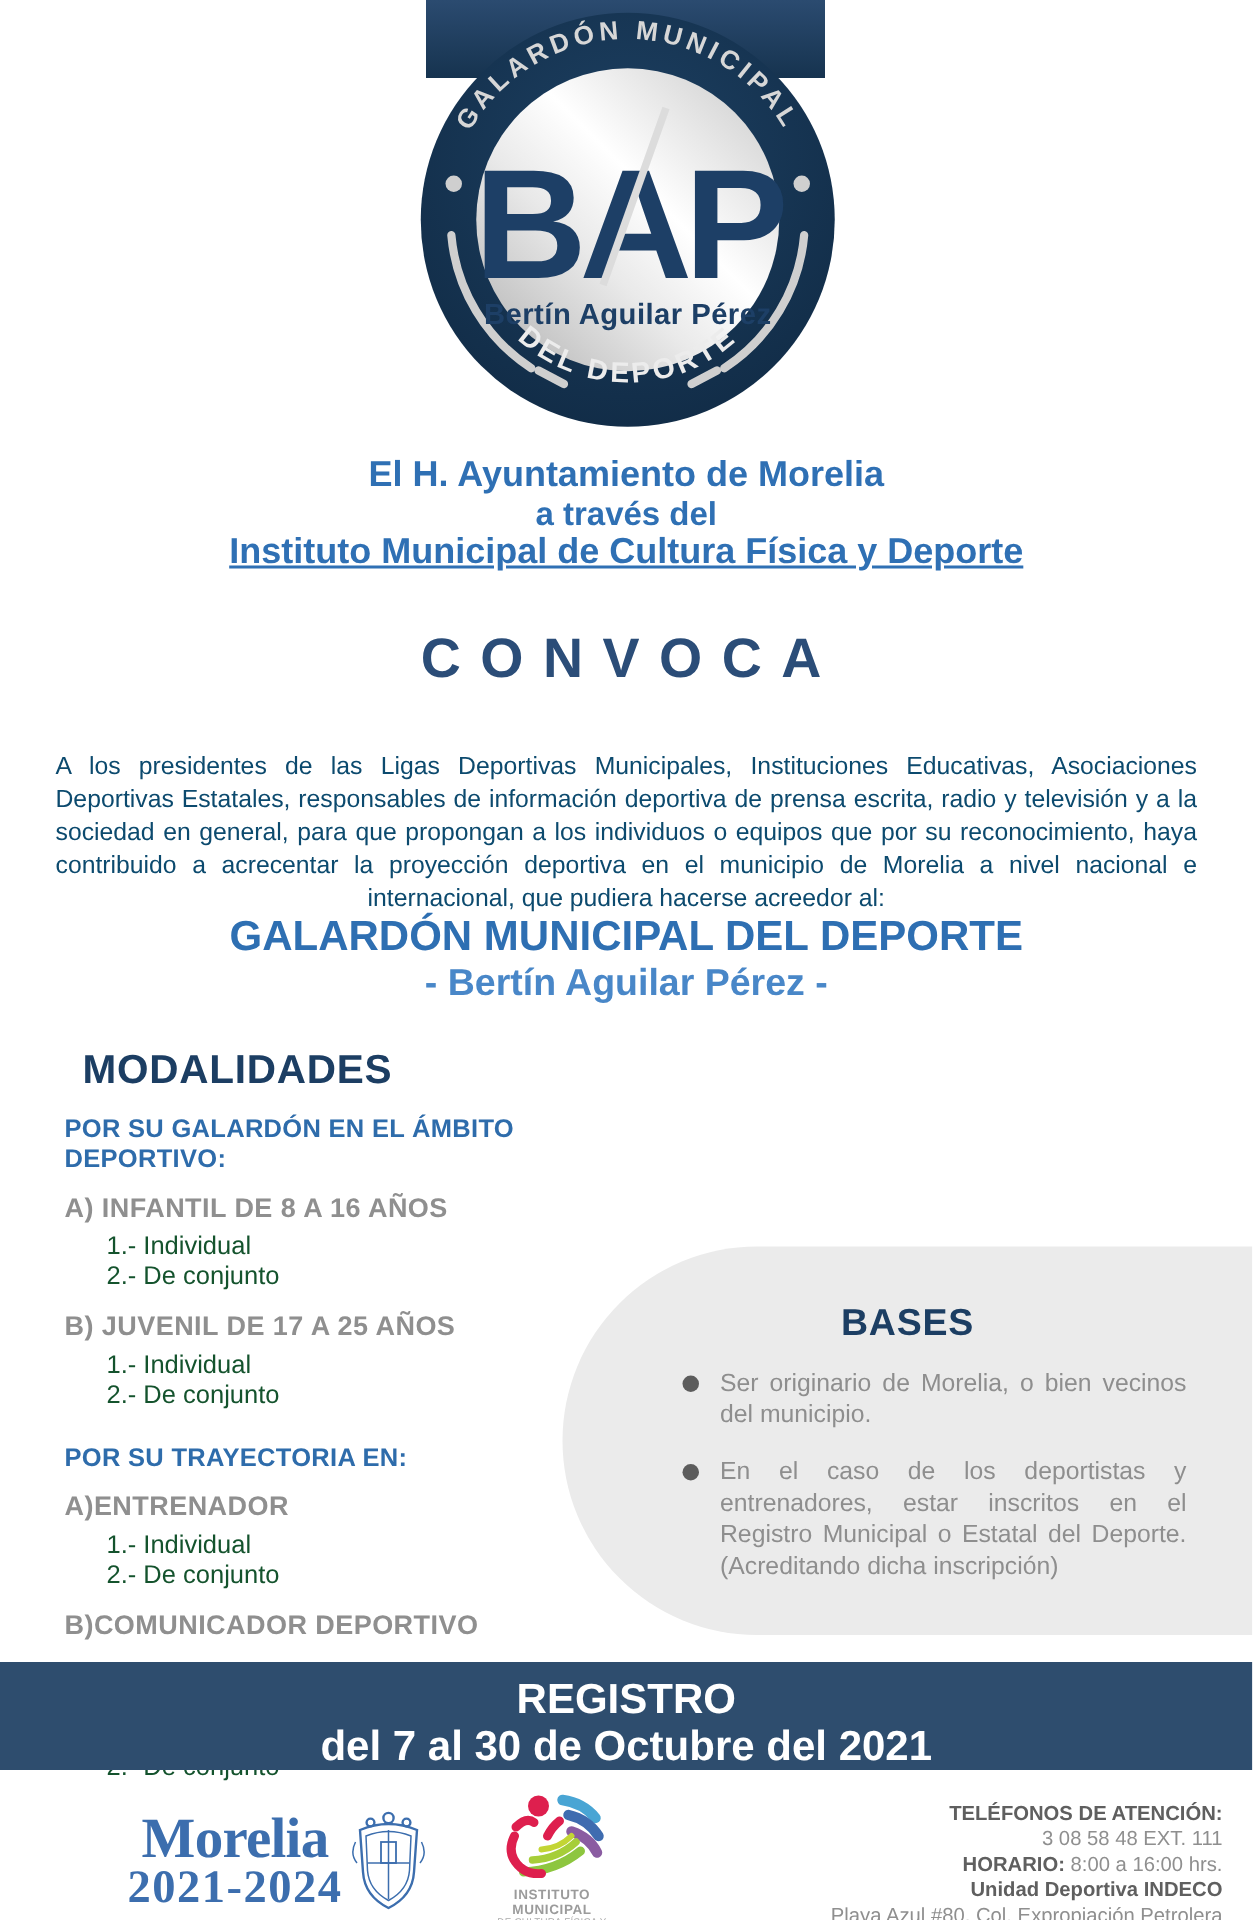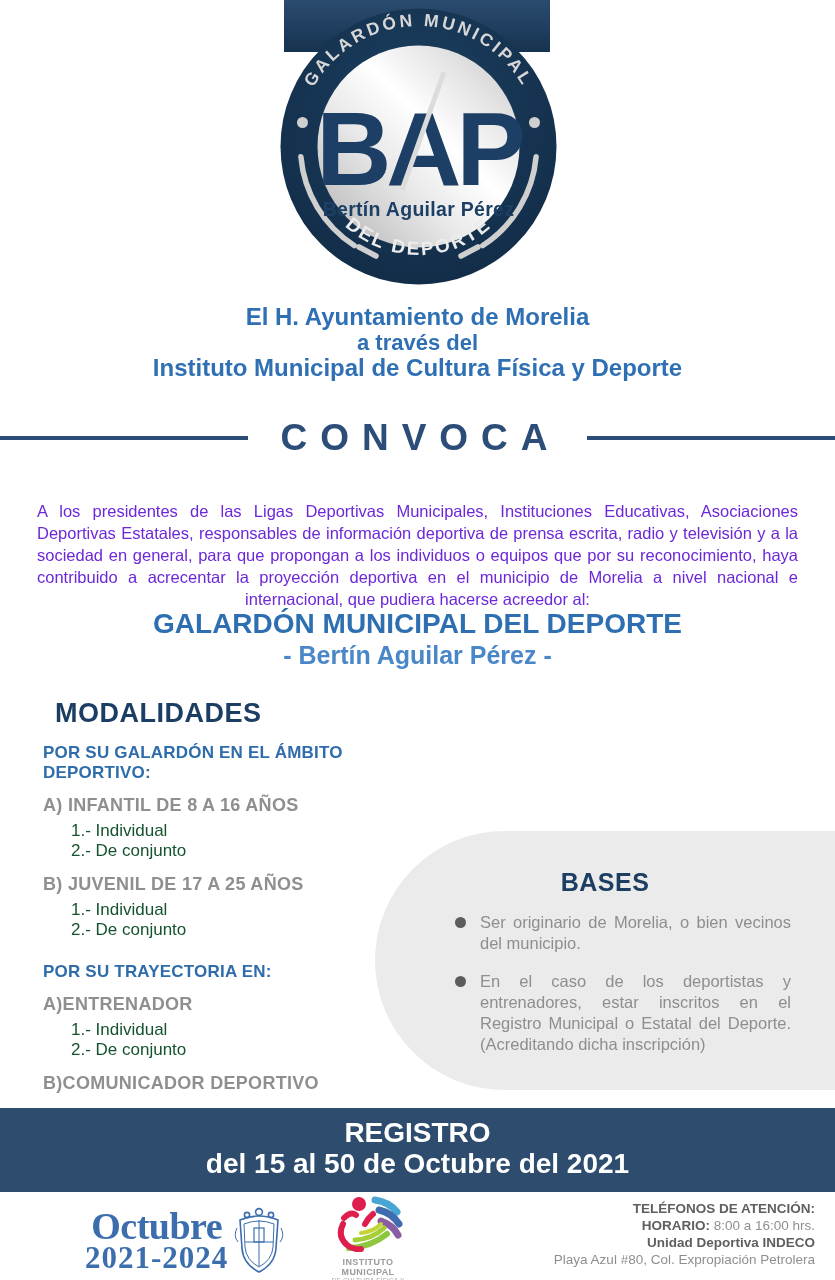--- a/index.html
+++ b/index.html
@@ -16,7 +16,7 @@
               color:#2f70b4;font-weight:bold;}
   .org-header .l1{font-size:24px;line-height:26px;}
   .org-header .l2{font-size:22px;line-height:25px;}
-  .org-header .l3{font-size:24px;line-height:26px;}
+  .org-header .l3{font-size:24px;line-height:26px;text-decoration:underline;}
 
   
   .convoca-row{position:absolute;top:418px;left:0;right:0;height:40px;

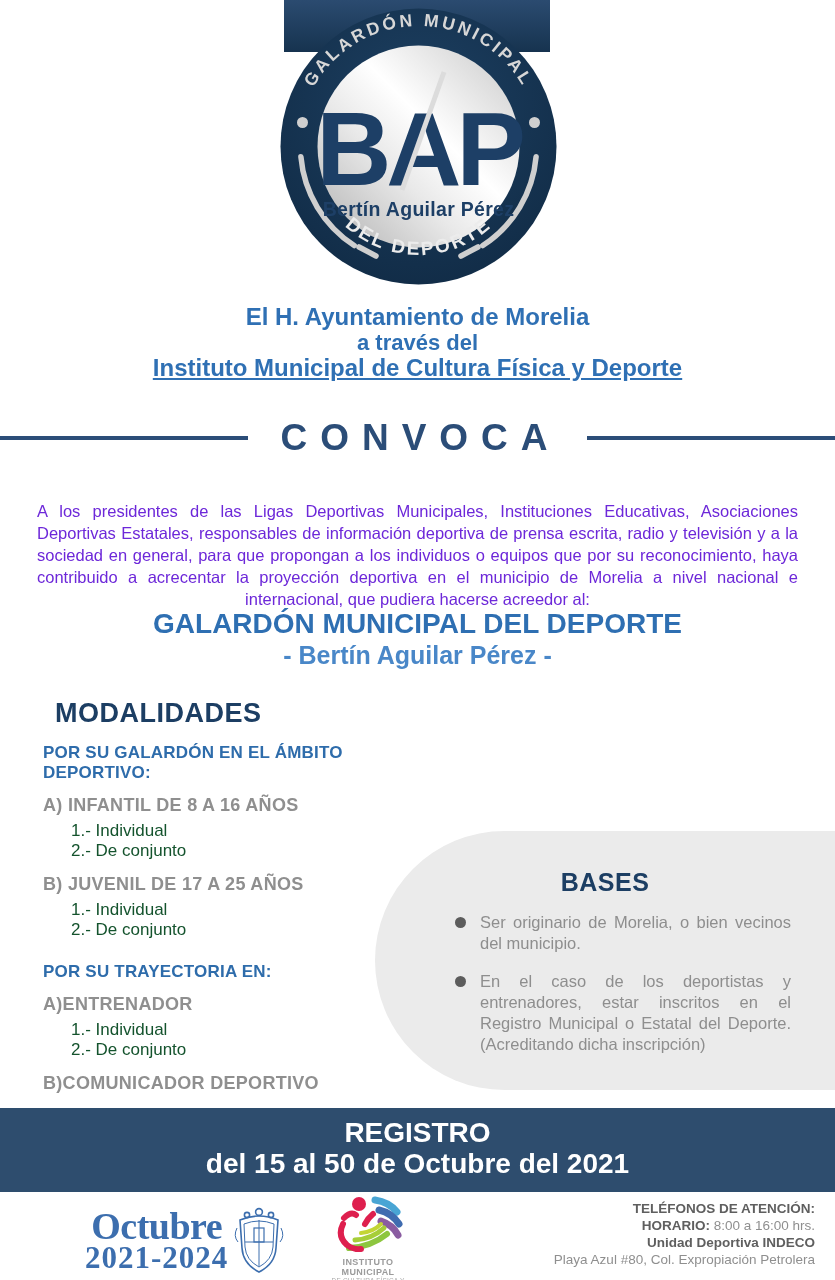--- a/index.html
+++ b/index.html
@@ -20,7 +20,7 @@
 
   
   .convoca-row{position:absolute;top:418px;left:0;right:0;height:40px;
-               display:flex;align-items:center;}
+               display:flex;align-items:center;flex-direction:column;}
   .convoca-rule{flex:1;height:4px;background:#2b4d78;}
   .convoca-text{margin:0 26px;font-size:37px;font-weight:bold;letter-spacing:13px;
                 color:#2b4d78;text-indent:6px;}

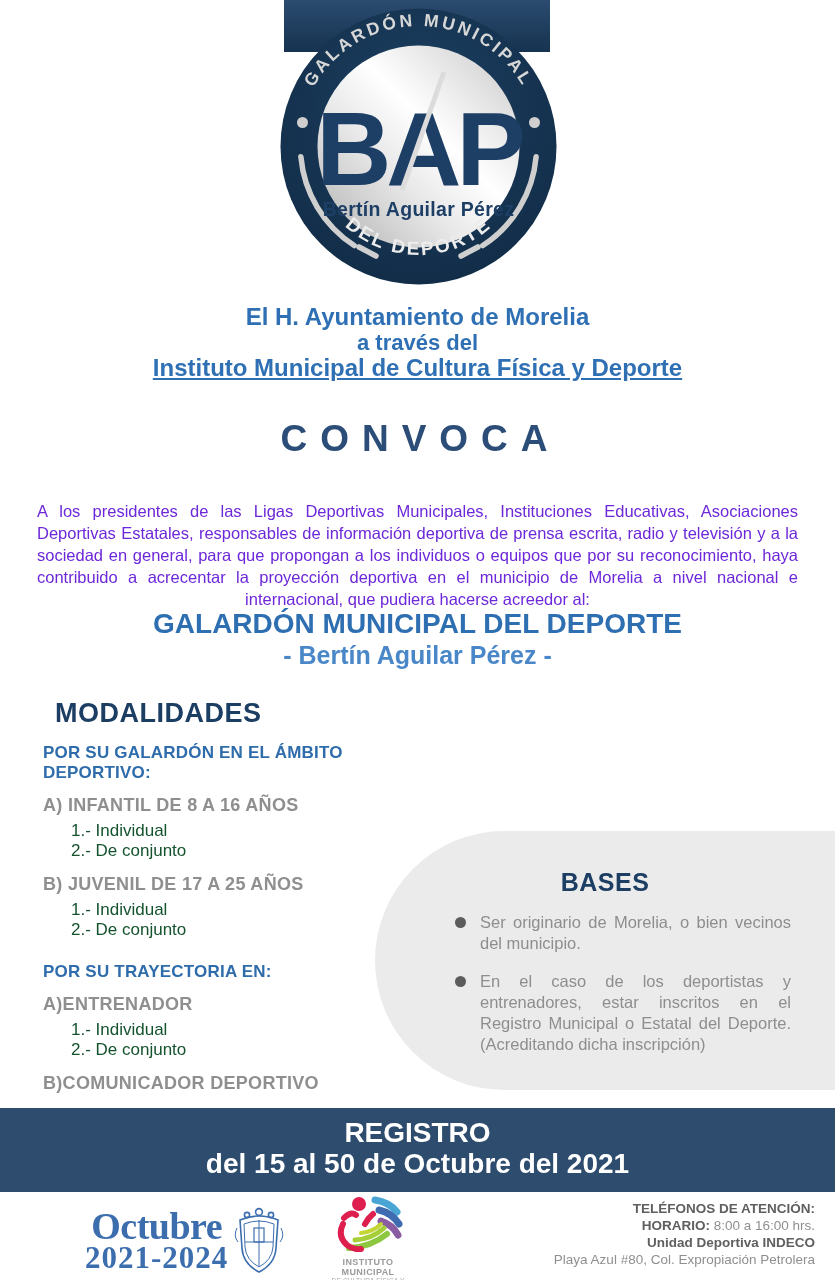--- a/index.html
+++ b/index.html
@@ -27,7 +27,7 @@
 
   
   .intro{position:absolute;top:483px;left:37px;width:761px;font-size:16.5px;
-         line-height:22px;color:#6d28d9;text-align:justify;text-align-last:center;}
+         line-height:22px;color:#0c4a6e;text-align:justify;text-align-last:center;}
 
   
   .award{position:absolute;top:608px;left:0;width:100%;text-align:center;}

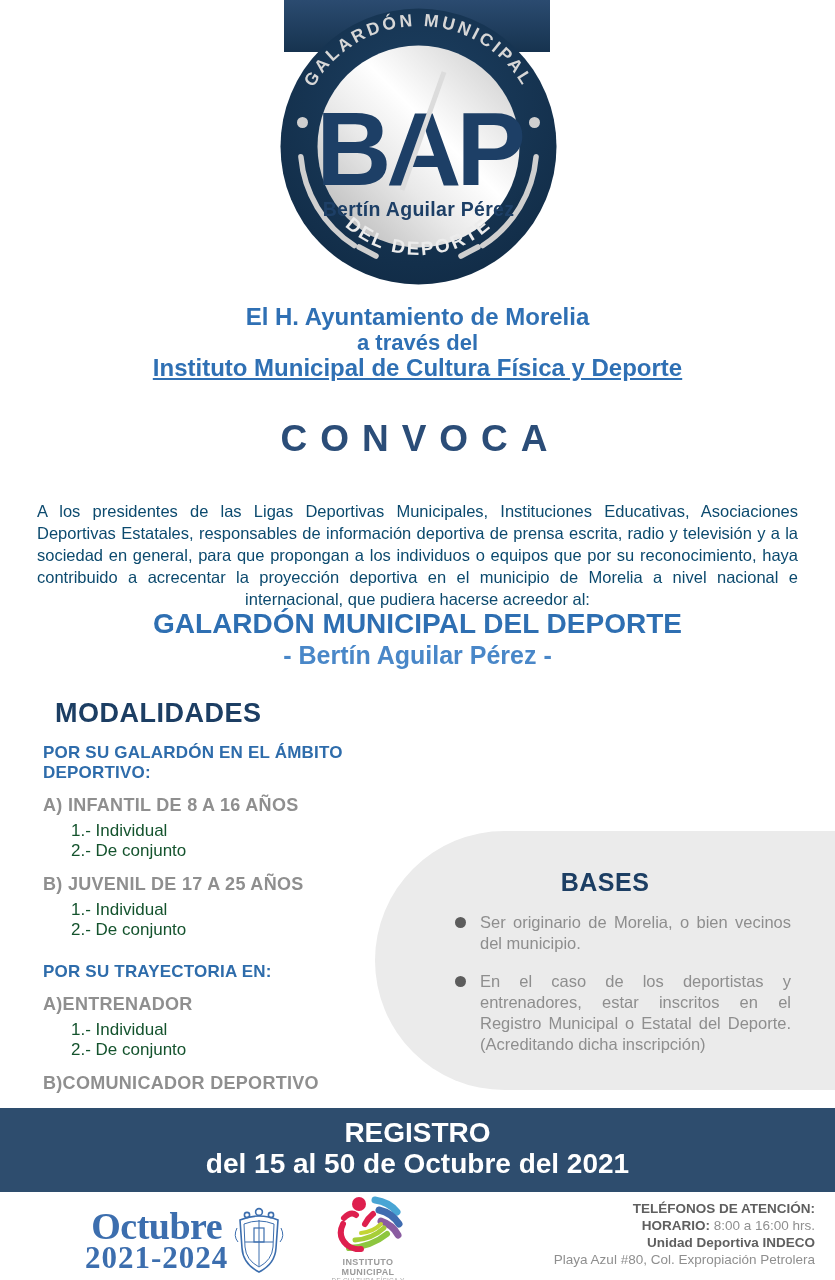--- a/index.html
+++ b/index.html
@@ -55,7 +55,7 @@
                  background:#5c5c5c;}
 
   
-  .registro{position:absolute;top:1108px;left:0;width:835px;height:84px;background:#2e4d6e;
+  .registro{position:absolute;top:1108px;left:0;width:835px;height:72px;background:#2e4d6e;
             color:#ffffff;text-align:center;}
   .registro .r1{font-size:28px;font-weight:bold;padding-top:9px;line-height:31px;}
   .registro .r2{font-size:28px;font-weight:bold;line-height:31px;}

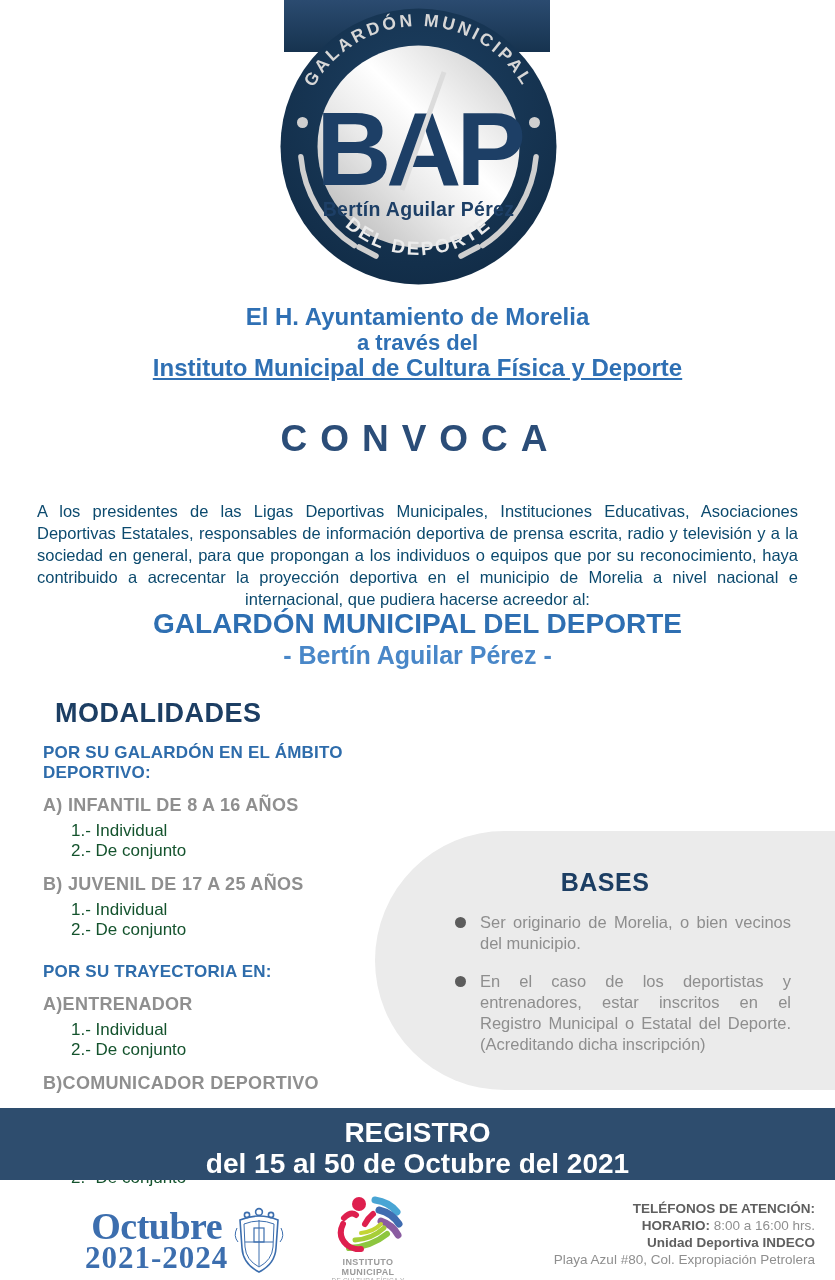--- a/index.html
+++ b/index.html
@@ -191,7 +191,7 @@
 
   <div class="registro">
     <div class="r1">REGISTRO</div>
-    <div class="r2">del 15 al 50 de Octubre del 2021</div>
+    <div class="r2">del 7 al 30 de Octubre del 2021</div>
   </div>
 
   <div class="footer">

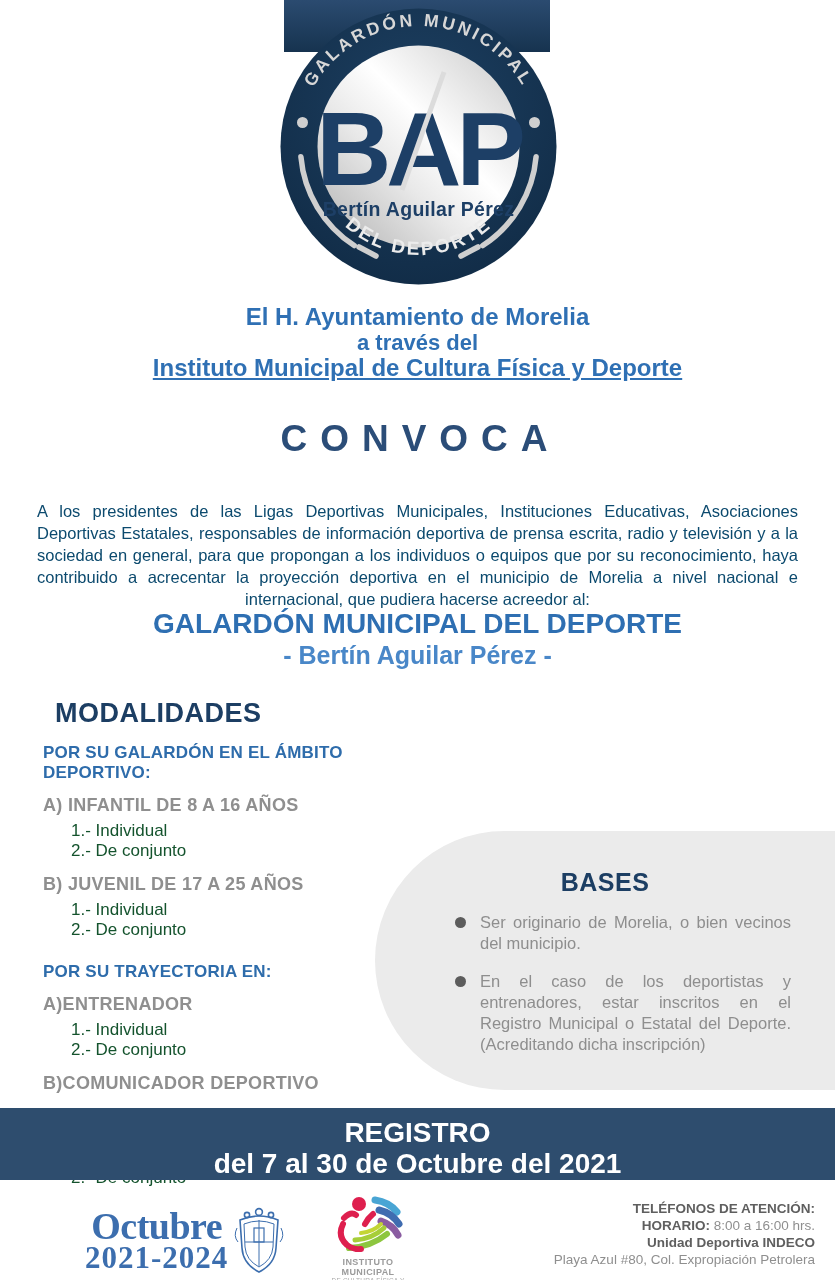--- a/index.html
+++ b/index.html
@@ -198,7 +198,7 @@
 
     <div class="morelia">
       <div class="txt">
-        <div class="name">Octubre</div>
+        <div class="name">Morelia</div>
         <div class="period">2021-2024</div>
       </div>
       <svg class="crest" width="52" height="70" viewBox="0 0 52 70" fill="none" stroke="#3c6eae" stroke-width="1.6">

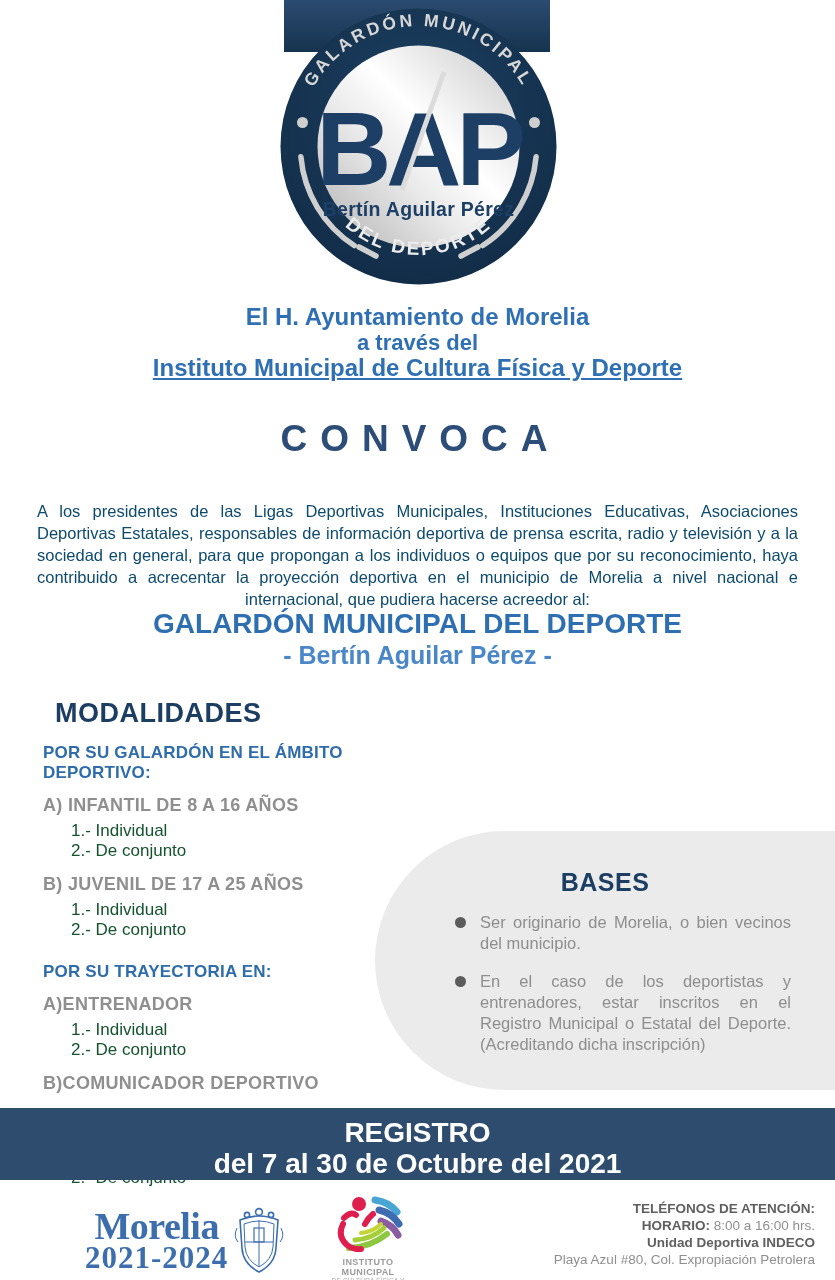--- a/index.html
+++ b/index.html
@@ -238,6 +238,7 @@
 
     <div class="contact">
       <div class="b">TELÉFONOS DE ATENCIÓN:</div>
+      <div>3 08 58 48 EXT. 111</div>
       <div><span class="b">HORARIO:</span><span> 8:00 a 16:00 hrs.</span></div>
       <div class="b">Unidad Deportiva INDECO</div>
       <div>Playa Azul #80, Col. Expropiación Petrolera</div>

